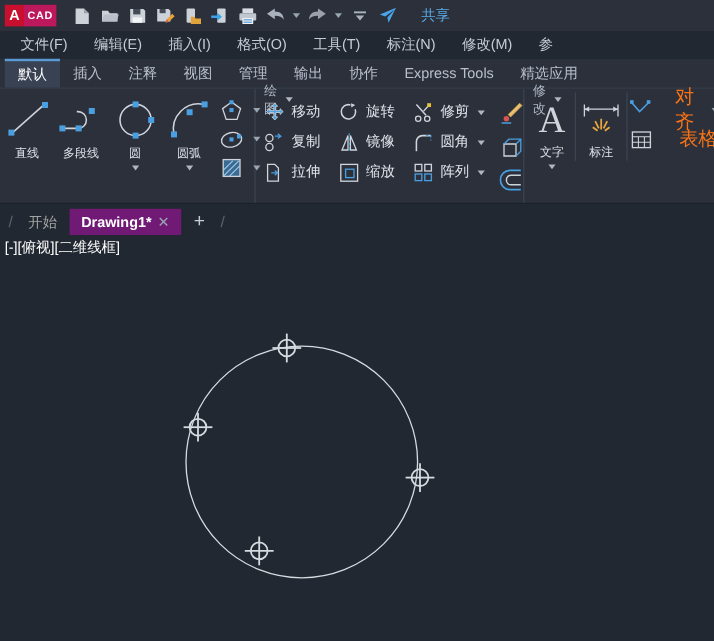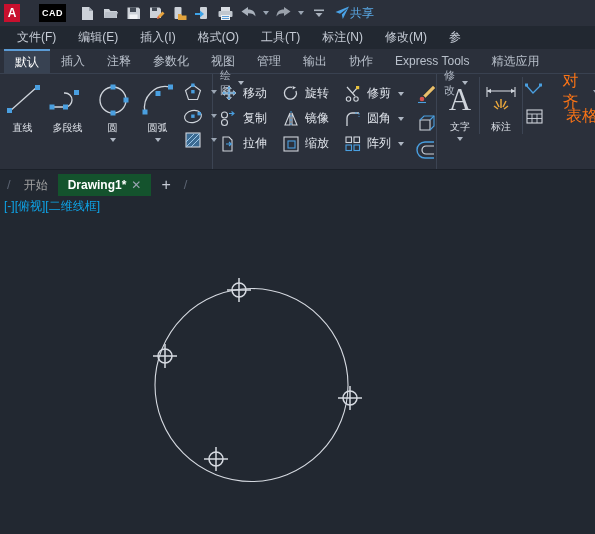--- a/index.html
+++ b/index.html
@@ -22,8 +22,8 @@
     width:16px;height:18px;display:flex;align-items:center;justify-content:center;
   }
   .cad-logo .word{
-    background:#000000;color:#fff;font-size:9px;font-weight:bold;
-    padding:0 3px;height:18px;display:flex;align-items:center;letter-spacing:.5px;margin-left:19px;
+    background:#be185d;color:#fff;font-size:9px;font-weight:bold;
+    padding:0 3px;height:18px;display:flex;align-items:center;letter-spacing:.5px;
   }
   .qat-ico{
     width:23px;height:22px;display:flex;align-items:center;justify-content:center;

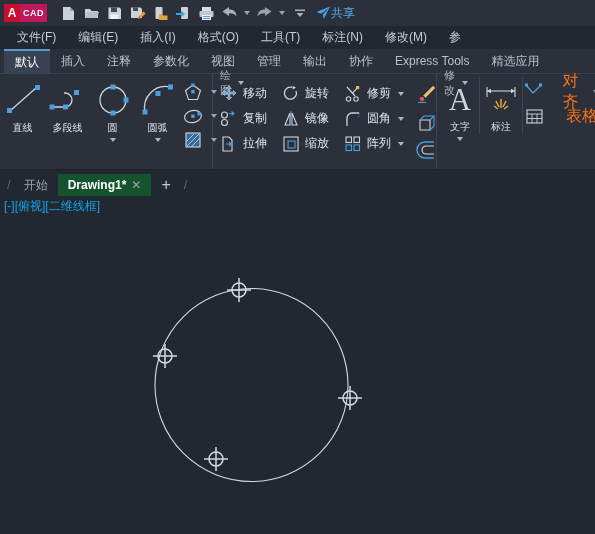--- a/index.html
+++ b/index.html
@@ -34,7 +34,7 @@
     width:0;height:0;border-left:3.5px solid transparent;border-right:3.5px solid transparent;
     border-top:4px solid #9aa4b2;margin:0 3px;
   }
-  .share{display:flex;align-items:center;gap:0;margin-left:4px;}
+  .share{display:flex;align-items:center;gap:20px;margin-left:4px;}
   .share .lbl{color:#5aa9e6;font-size:12px;}
 
   

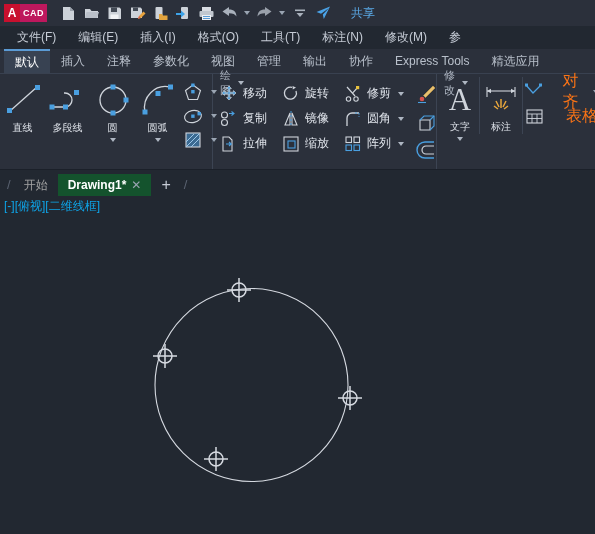--- a/index.html
+++ b/index.html
@@ -235,7 +235,6 @@
     <div class="rtab active">默认</div>
     <div class="rtab">插入</div>
     <div class="rtab">注释</div>
-    <div class="rtab">参数化</div>
     <div class="rtab">视图</div>
     <div class="rtab">管理</div>
     <div class="rtab">输出</div>

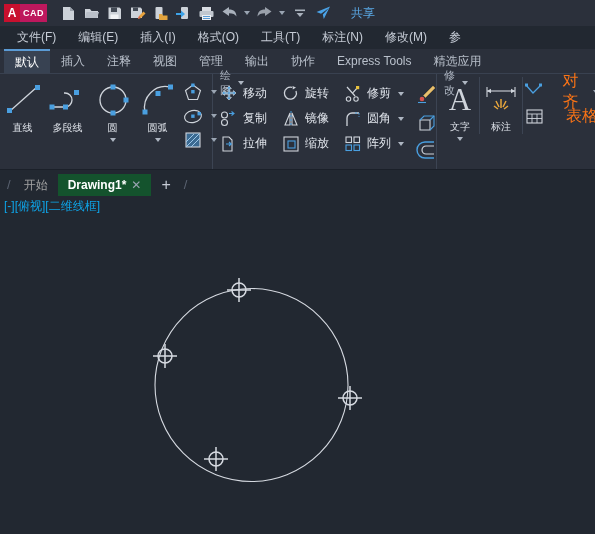--- a/index.html
+++ b/index.html
@@ -122,7 +122,7 @@
     height:22px;line-height:22px;display:flex;align-items:center;gap:5px;
     padding:0 10px;font-size:12px;color:#a3a3a3;cursor:default;
   }
-  .ftab.active{background:#14532d;color:#ffffff;font-weight:bold;}
+  .ftab.active{background:#701a75;color:#ffffff;font-weight:bold;}
   .ftab .x{color:#9aa4b2;font-size:12px;}
   .plus{color:#c6ccd6;font-size:16px;padding:0 10px 2px 10px;cursor:default;}
 

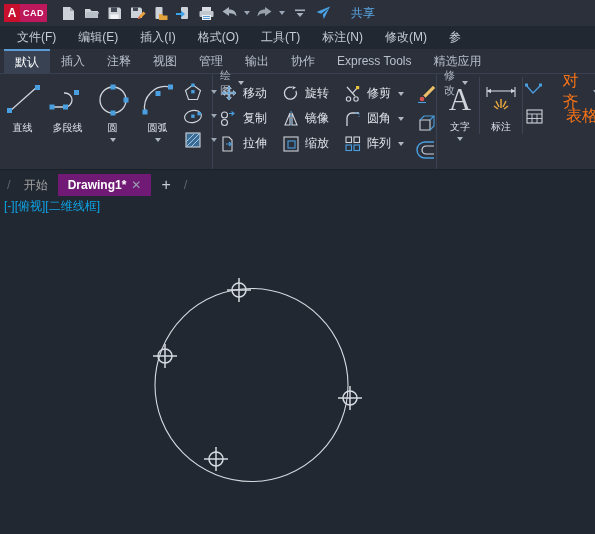--- a/index.html
+++ b/index.html
@@ -129,7 +129,7 @@
   
   .canvas{position:relative;background:#222831;height:326px;overflow:hidden;}
   .vp-label{
-    position:absolute;left:4px;top:2px;color:#0ea5e9;font-size:12px;white-space:nowrap;
+    position:absolute;left:4px;top:2px;color:#ffffff;font-size:12px;white-space:nowrap;
   }
   svg.draw{position:absolute;left:0;top:0;}
 </style>

